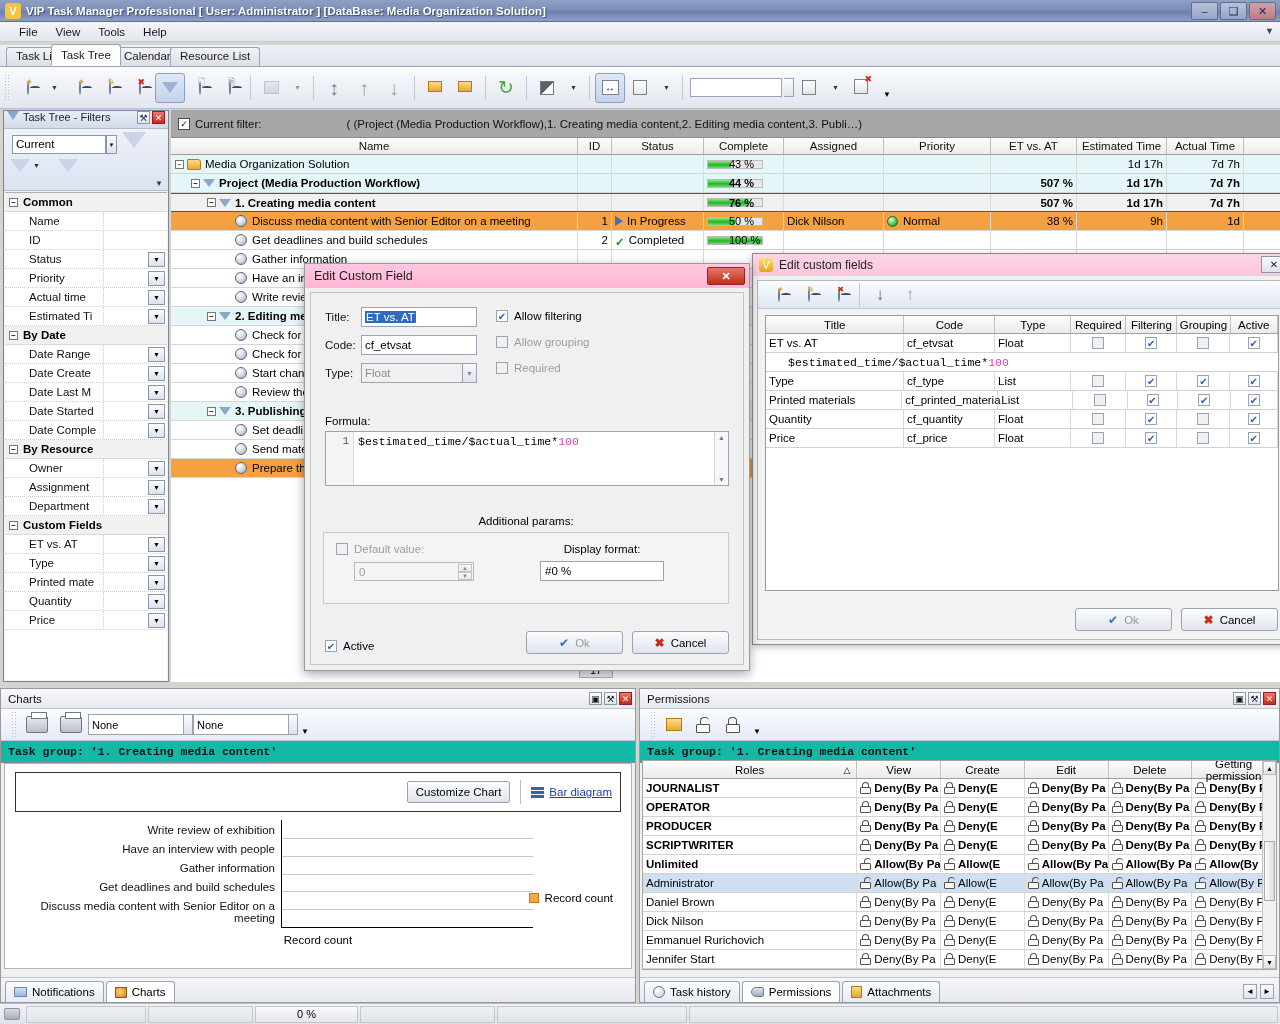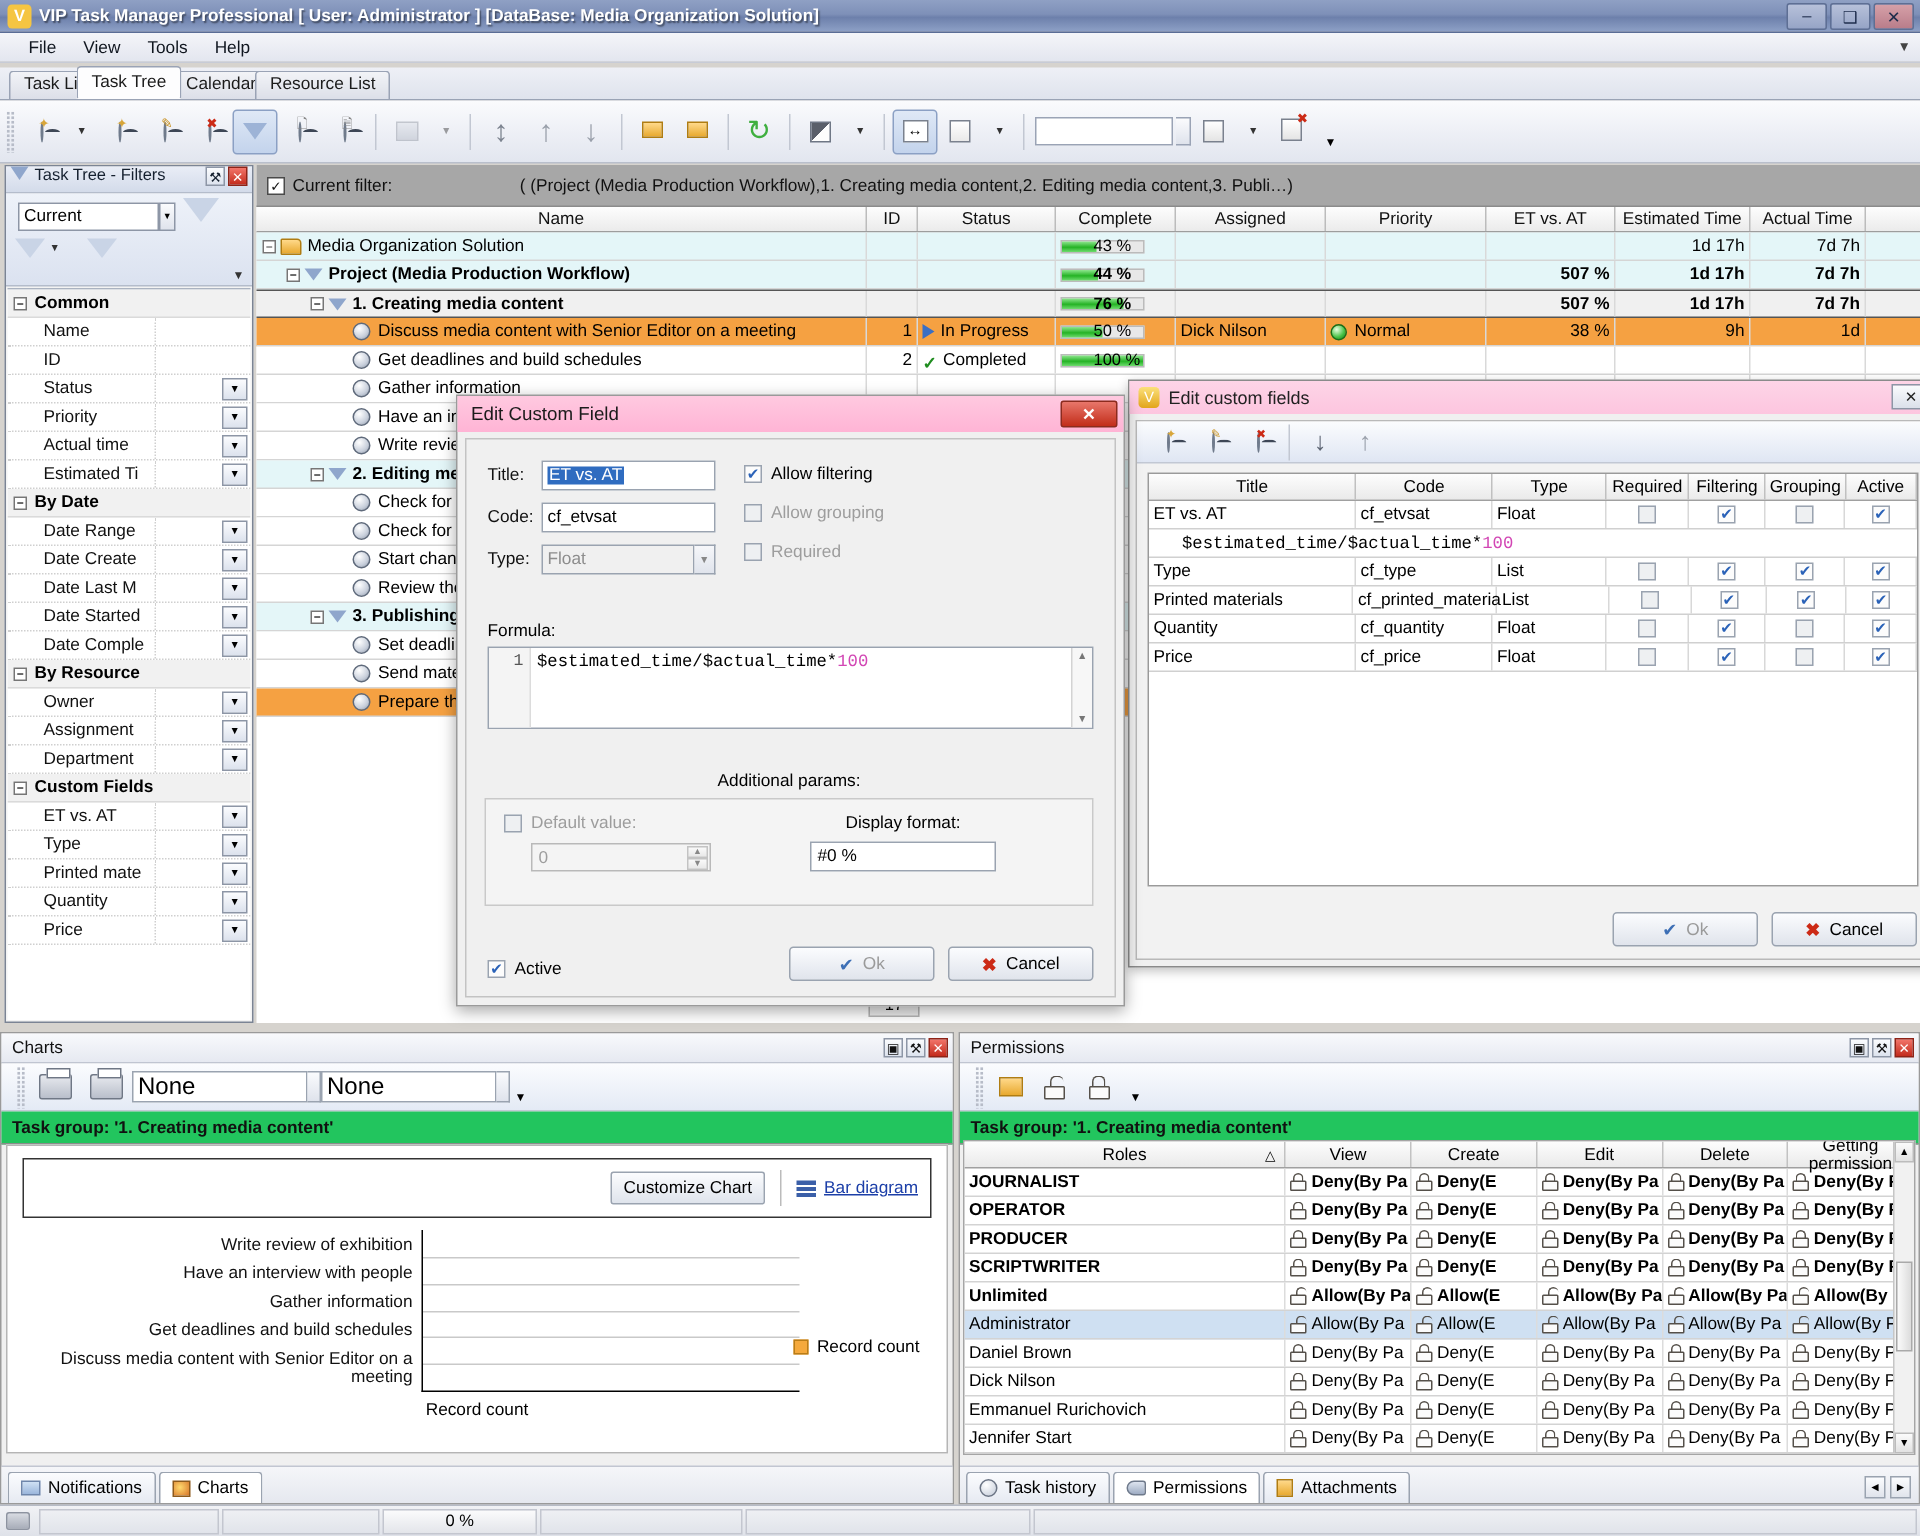--- a/index.html
+++ b/index.html
@@ -296,8 +296,8 @@
       border-bottom: 1px solid #c3c8d4; display: flex; align-items: center; padding-left: 6px; }
   .bp-group { height: 22px; background: #22c55e; border-bottom: 1px solid #8b8b8b;
       display:flex; align-items:center; padding-left: 7px; font-weight: bold; font-size: 11.5px; color:#111; }
-  .none-combo { width: 117px; height: 21px; border: 1px solid #9aa3b0; background: #fff;
-      font-size: 16px; padding: 3px 3px; display:flex; align-items:center; }
+  .none-combo { width: 96px; height: 21px; border: 1px solid #9aa3b0; background: #fff;
+      font-size: 11px; padding: 3px 3px; display:flex; align-items:center; }
   .none-btn { width: 9px; height: 21px; border:1px solid #9aa3b0; border-left:none;
       background: linear-gradient(to bottom,#fafbfd,#dfe3ec); }
   .printer { width: 22px; height: 17px; background: linear-gradient(to bottom,#e7e9ee,#b9bfcb);

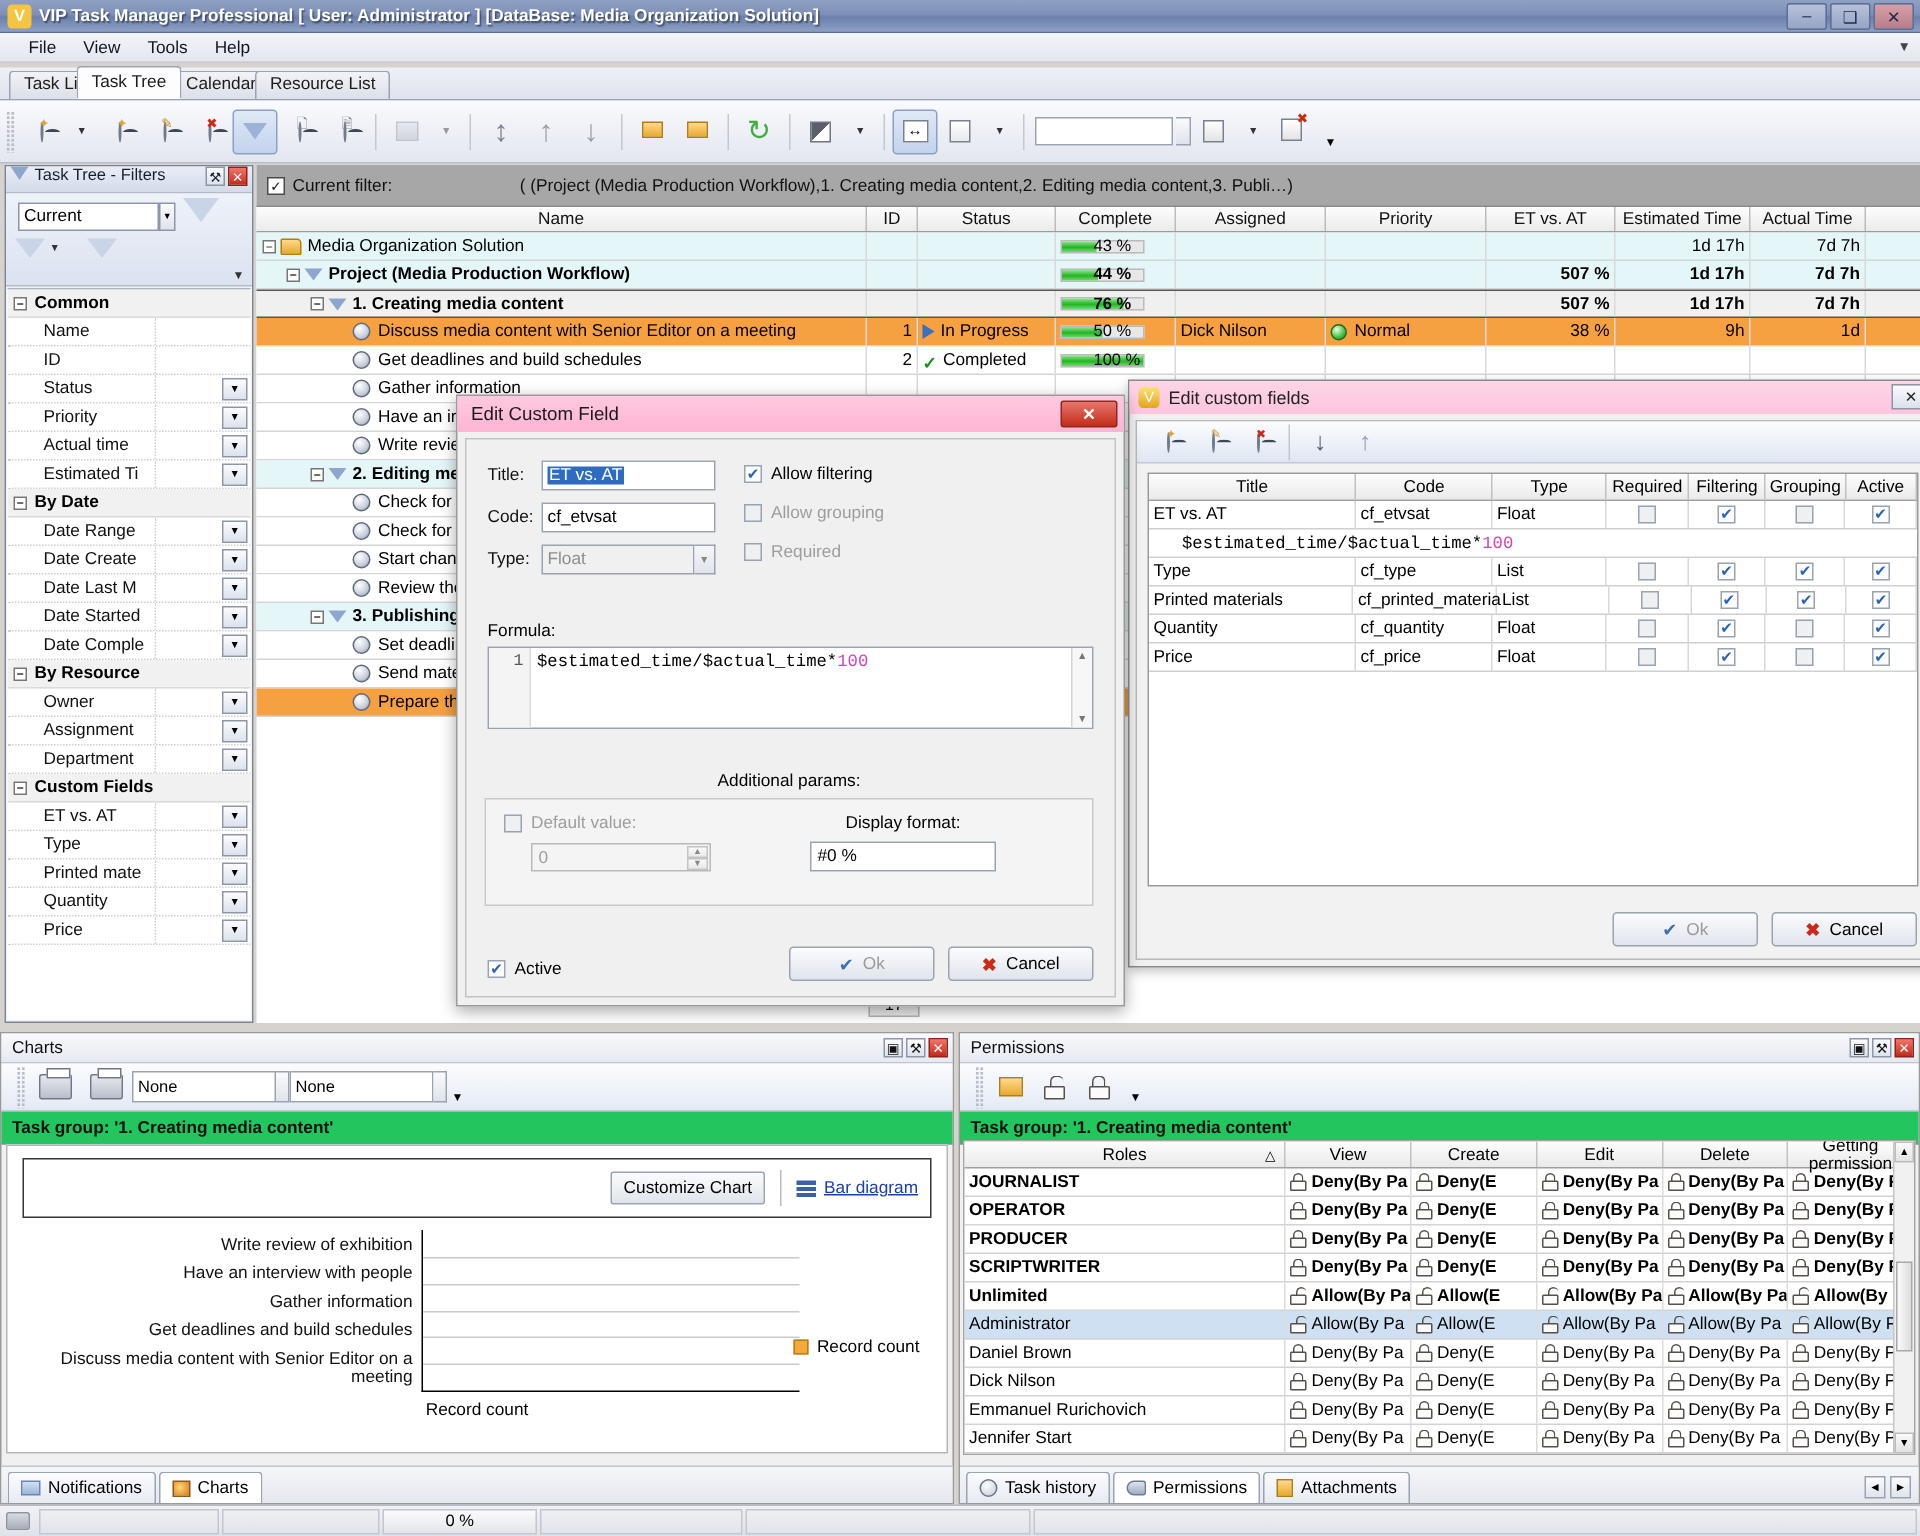--- a/index.html
+++ b/index.html
@@ -294,8 +294,8 @@
   .bp-caption .t { flex: 1; margin-left: 4px; }
   .bp-toolbar { height: 32px; background: linear-gradient(to bottom,#fbfcfe,#e4eaf5);
       border-bottom: 1px solid #c3c8d4; display: flex; align-items: center; padding-left: 6px; }
-  .bp-group { height: 22px; background: #22c55e; border-bottom: 1px solid #8b8b8b;
-      display:flex; align-items:center; padding-left: 7px; font-weight: bold; font-size: 11.5px; color:#111; }
+  .bp-group { height: 22px; background: #14b8a6; border-bottom: 1px solid #8b8b8b;
+      display:flex; align-items:center; padding-left: 7px; font-weight: bold; font-size: 11.5px; color:#111;font-family:Liberation Mono, monospace; }
   .none-combo { width: 96px; height: 21px; border: 1px solid #9aa3b0; background: #fff;
       font-size: 11px; padding: 3px 3px; display:flex; align-items:center; }
   .none-btn { width: 9px; height: 21px; border:1px solid #9aa3b0; border-left:none;

